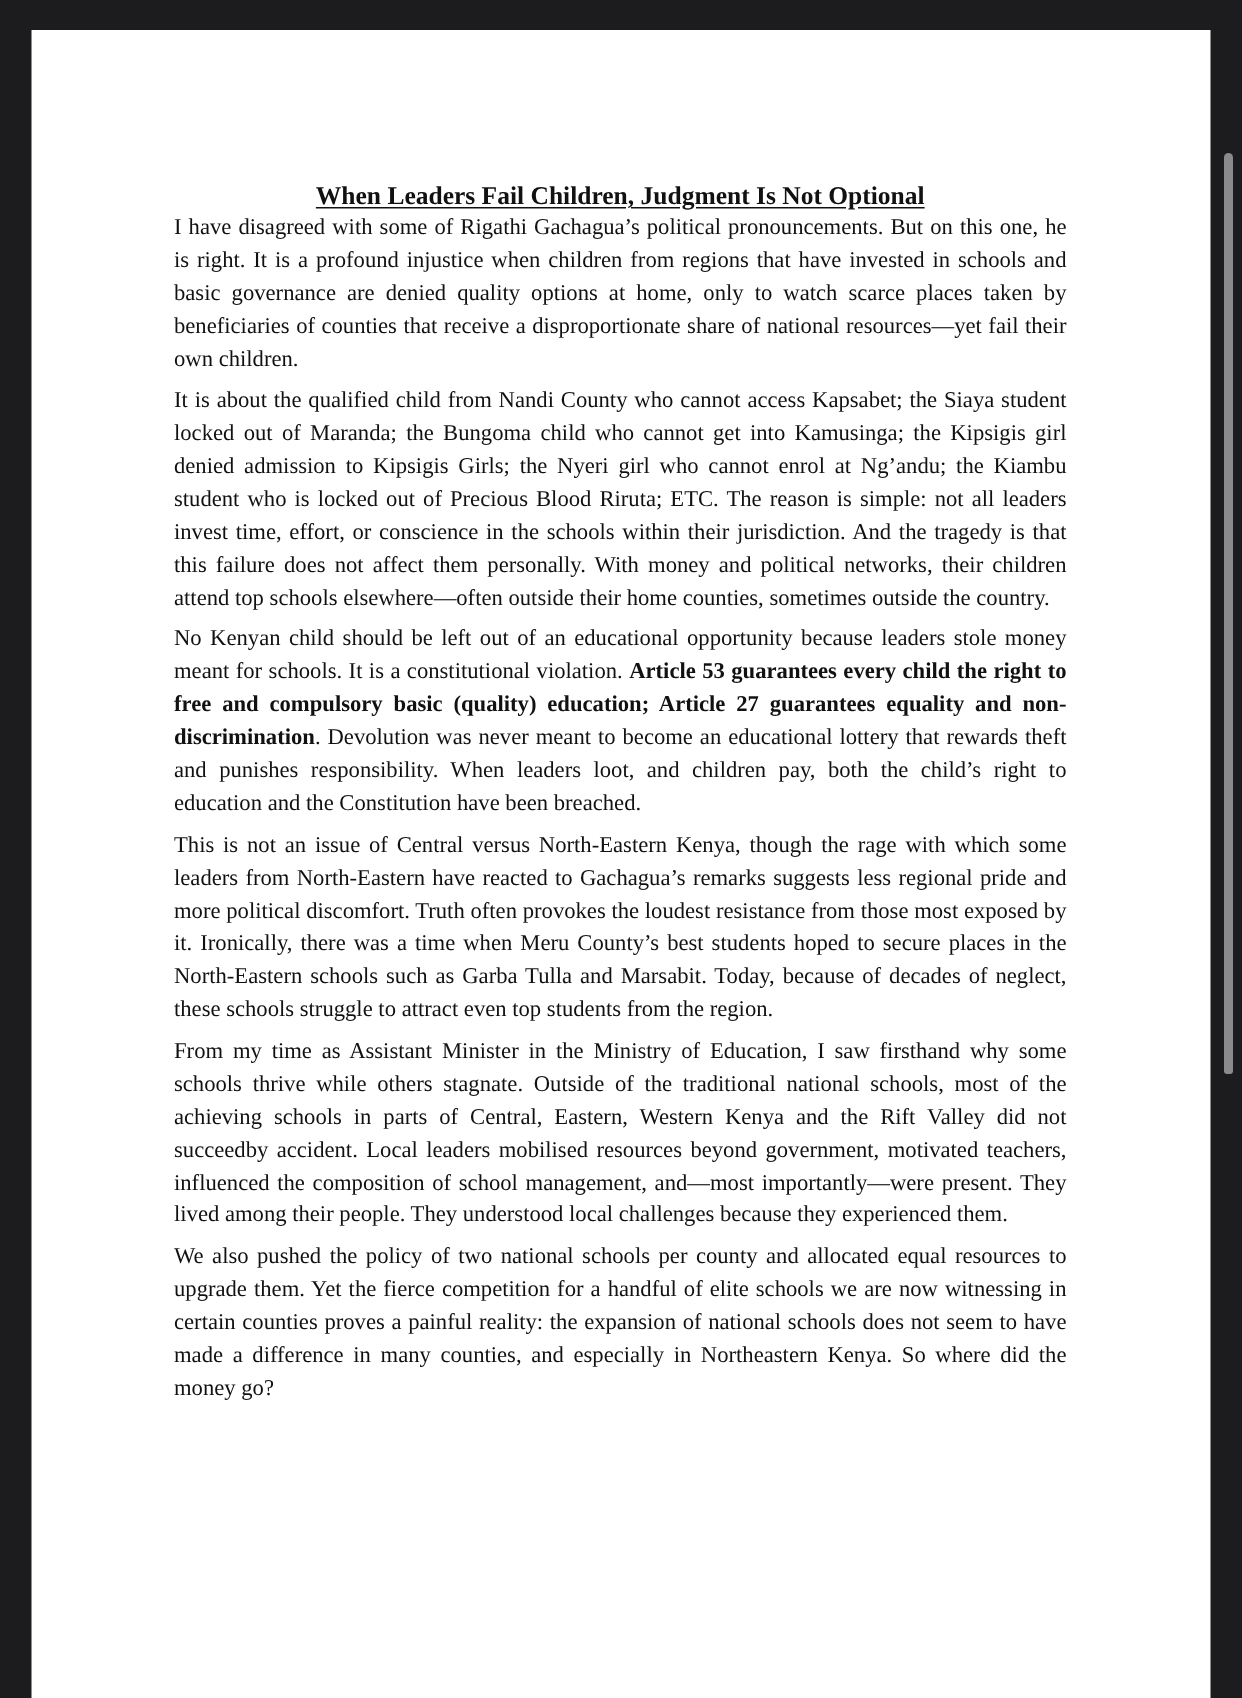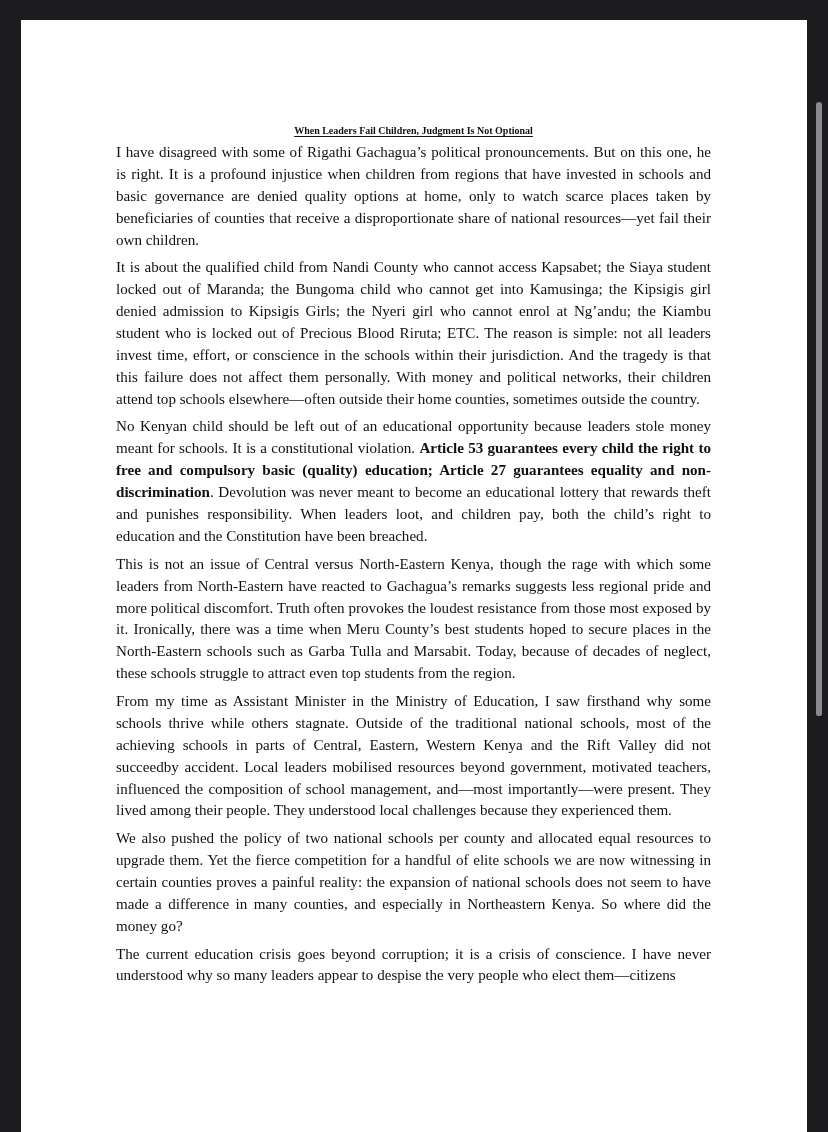--- a/index.html
+++ b/index.html
@@ -41,7 +41,7 @@
     font-weight: bold;
     text-decoration: underline;
     text-underline-offset: 2px;
-    font-size: 10px;
+    font-size: 17px;
     margin: 0 0 1px 0;
     line-height: 20px;
   }

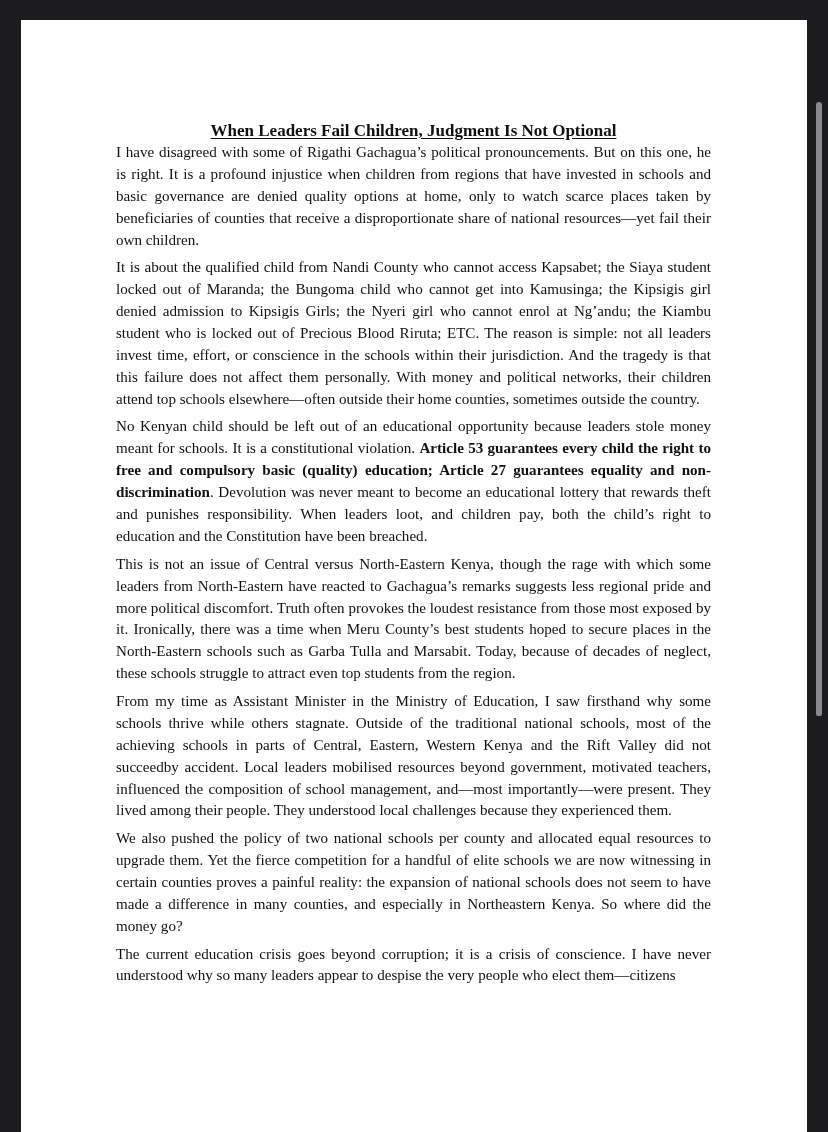--- a/index.html
+++ b/index.html
@@ -82,7 +82,6 @@
       <p class="para"><span>This is not an issue of Central versus North-Eastern Kenya, though the rage with which some leaders from North-Eastern have reacted to Gachagua’s remarks suggests less regional pride and more political discomfort. Truth often provokes the loudest resistance from those most exposed by it. Ironically, there was a time when Meru County’s best students hoped to secure places in the North-Eastern schools such as Garba Tulla and Marsabit. Today, because of decades of neglect, these schools struggle to attract even top students from the region.</span></p>
       <p class="para"><span>From my time as Assistant Minister in the Ministry of Education, I saw firsthand why some schools thrive while others stagnate. Outside of the traditional national schools, most of the achieving schools in parts of Central, Eastern, Western Kenya and the Rift Valley did not succeedby accident. Local leaders mobilised resources beyond government, motivated teachers, influenced the composition of school management, and—most importantly—were present. They lived among their people. They understood local challenges because they experienced them.</span></p>
       <p class="para"><span>We also pushed the policy of two national schools per county and allocated equal resources to upgrade them. Yet the fierce competition for a handful of elite schools we are now witnessing in certain counties proves a painful reality: the expansion of national schools does not seem to have made a difference in many counties, and especially in Northeastern Kenya. So where did the money go?</span></p>
-      <p class="para"><span>The current education crisis goes beyond corruption; it is a crisis of conscience. I have never understood why so many leaders appear to despise the very people who elect them—citizens</span></p>
     </div>
   </div>
   <div class="scrollbar-track"></div>

